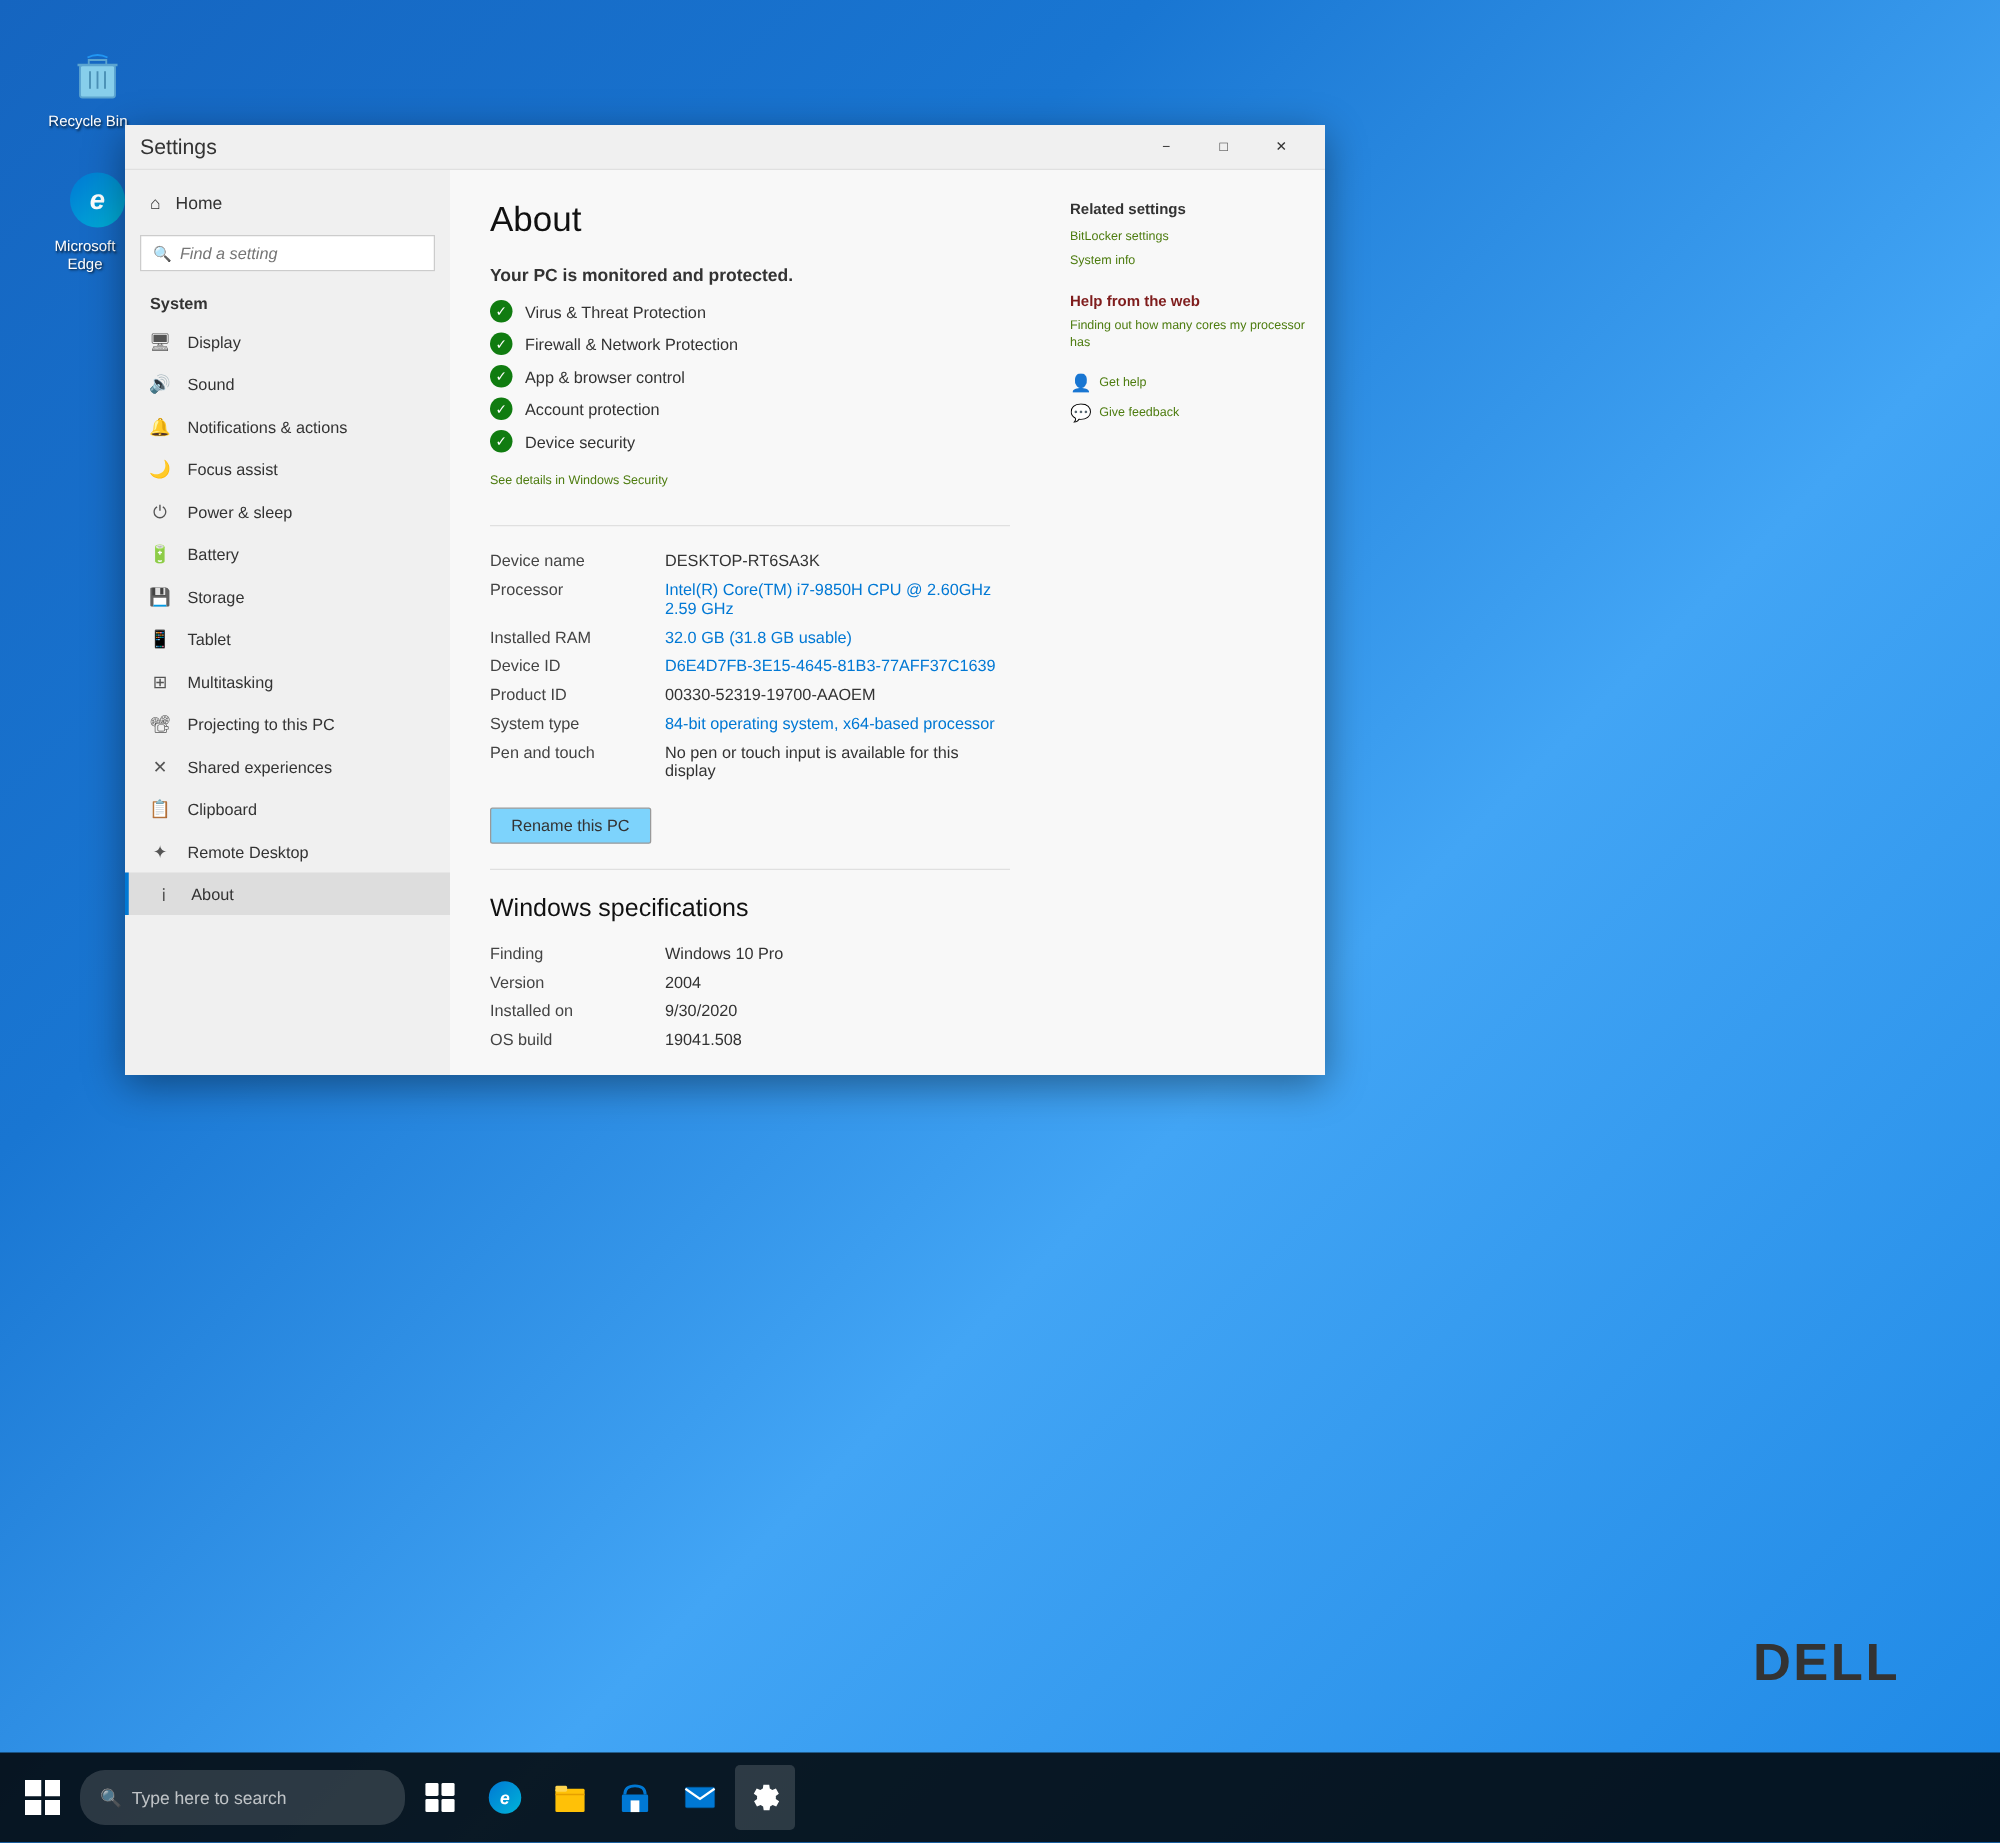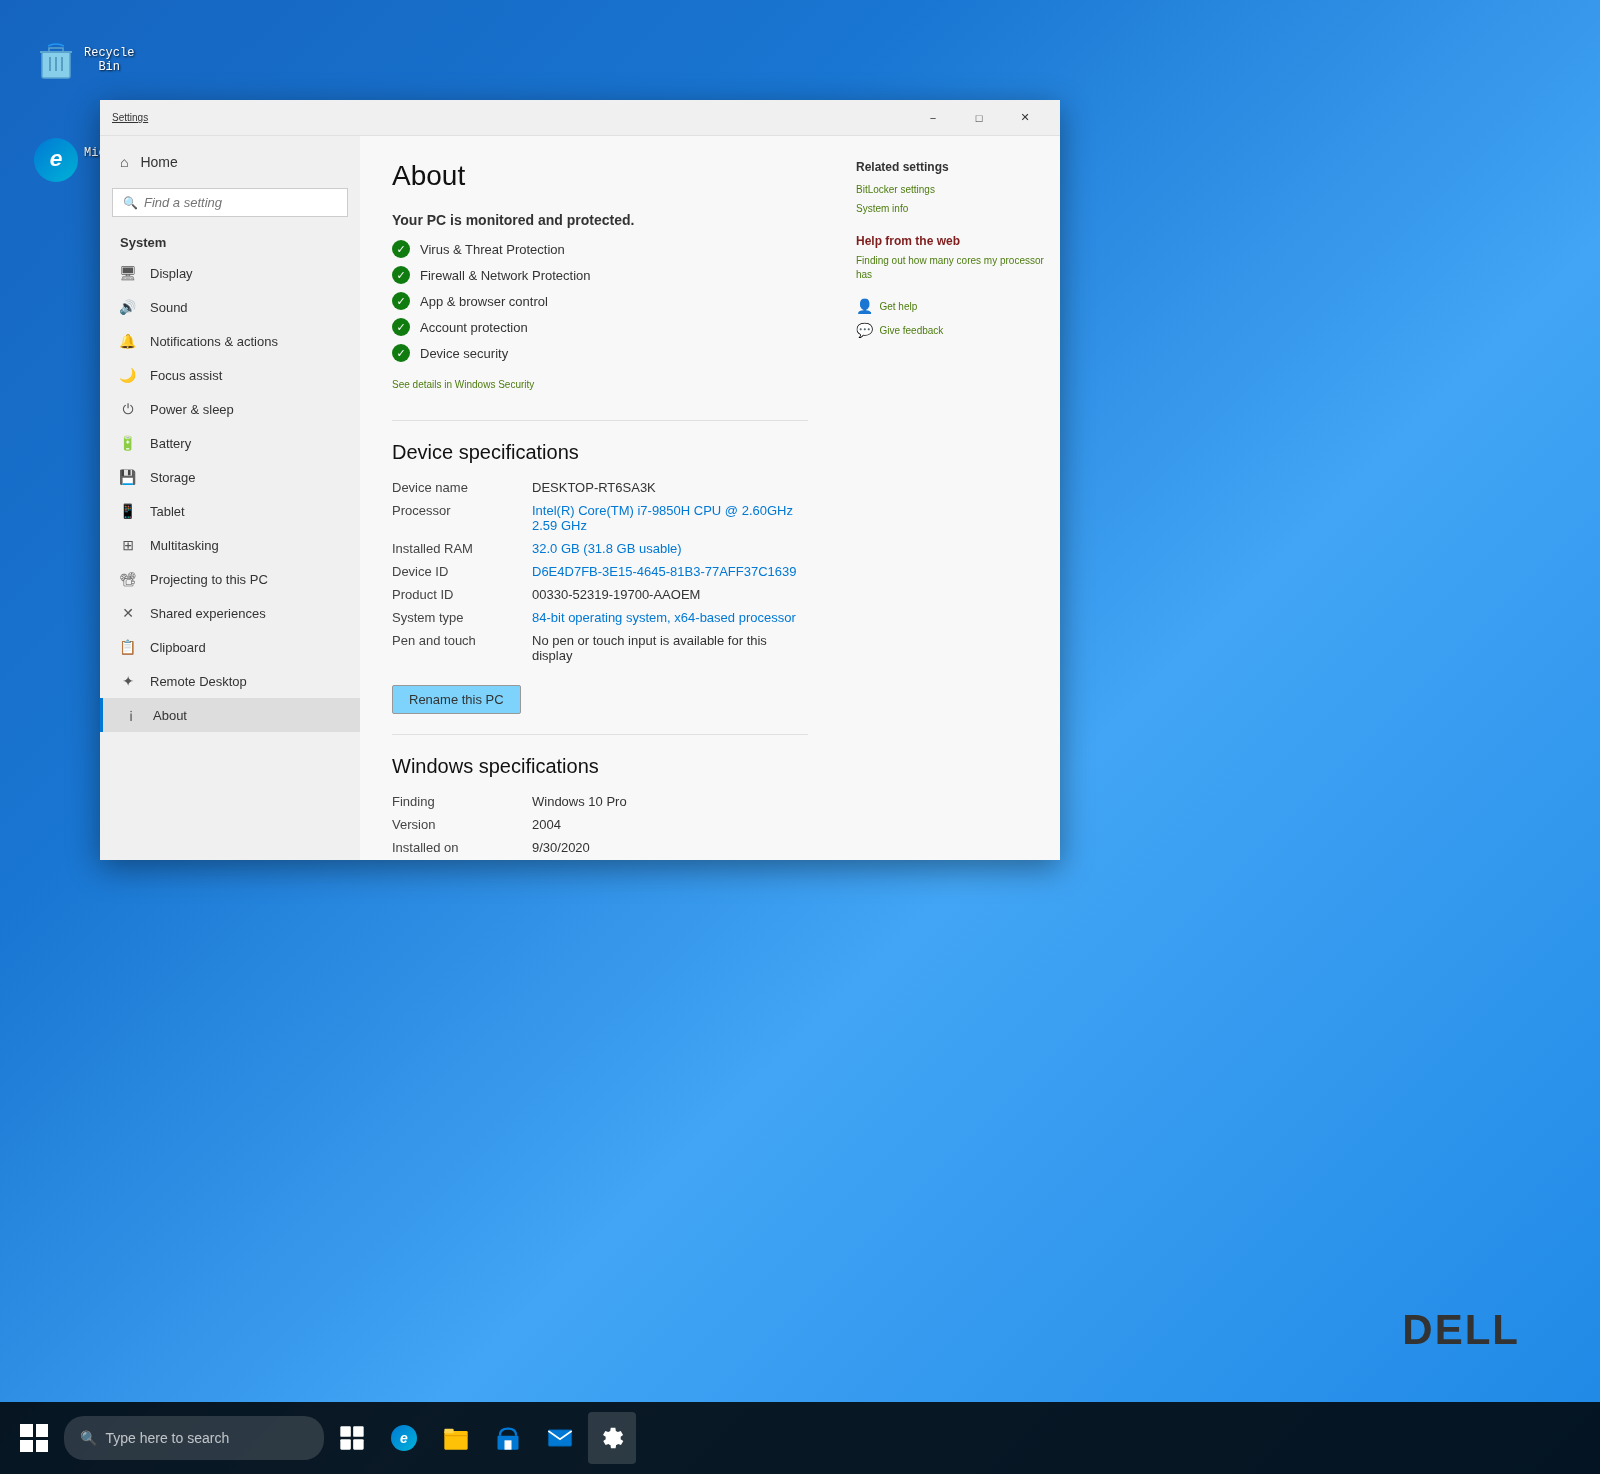--- a/index.html
+++ b/index.html
@@ -104,13 +104,12 @@
       position: absolute;
       width: 80px;
       display: flex;
-      flex-direction: row;
-      align-items: center;
+      flex-direction: column;
+      align-items: flex-end;
       gap: 6px;
       cursor: pointer;
       padding: 6px;
       border-radius: 4px;
-      font-family: Liberation Mono, monospace;
     }
 
     .desktop-icon .icon-img {

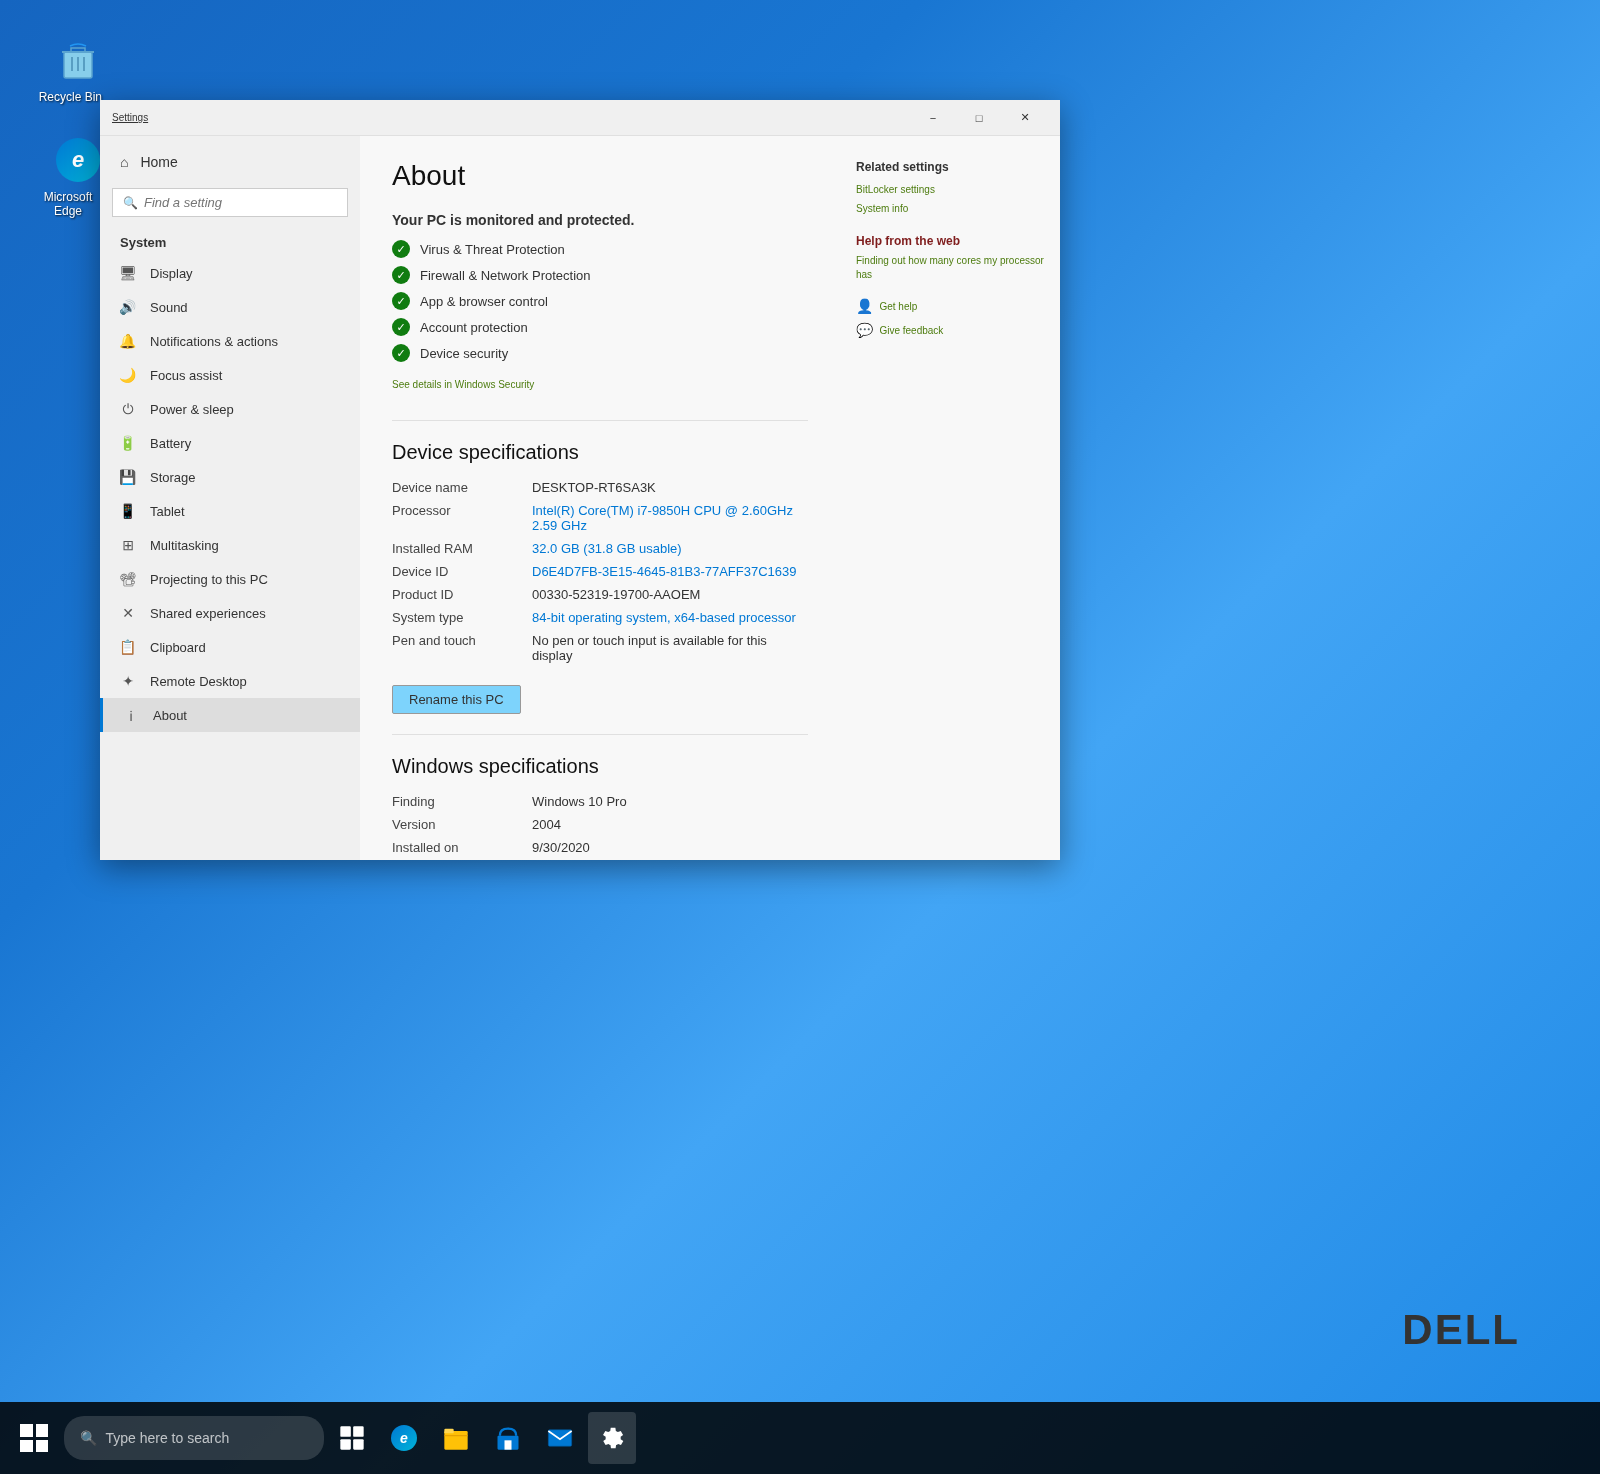--- a/index.html
+++ b/index.html
@@ -154,10 +154,9 @@
     }
 
     .window-title {
-      font-size: 10px;
+      font-size: 17px;
       color: #333;
       flex: 1;
-      text-decoration: underline;
     }
 
     .window-controls {

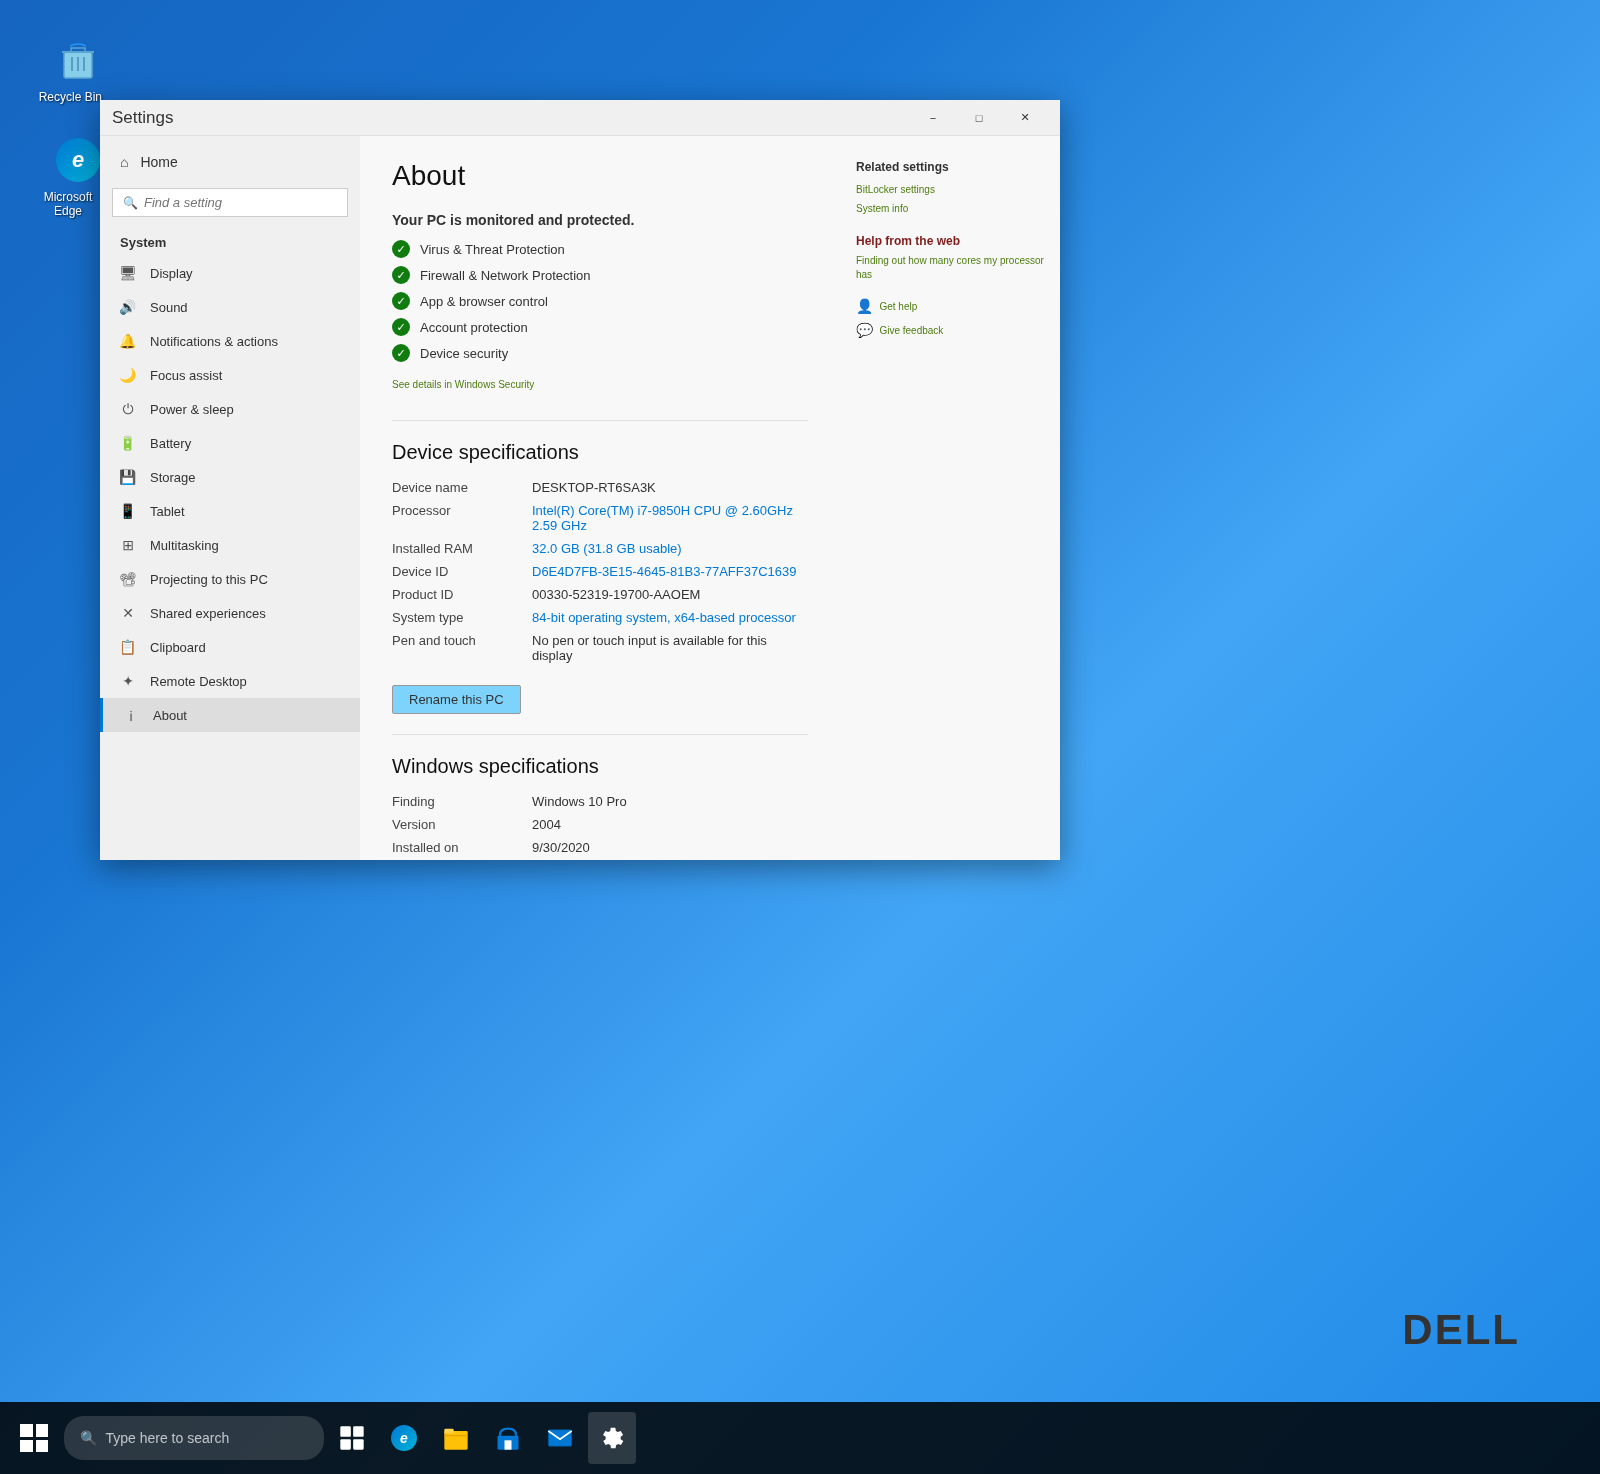--- a/index.html
+++ b/index.html
@@ -544,7 +544,6 @@
 
           <hr class="section-divider">
 
-          <h2 class="specs-title">Device specifications</h2>
 
           <div class="spec-row">
             <span class="spec-label">Device name</span>

